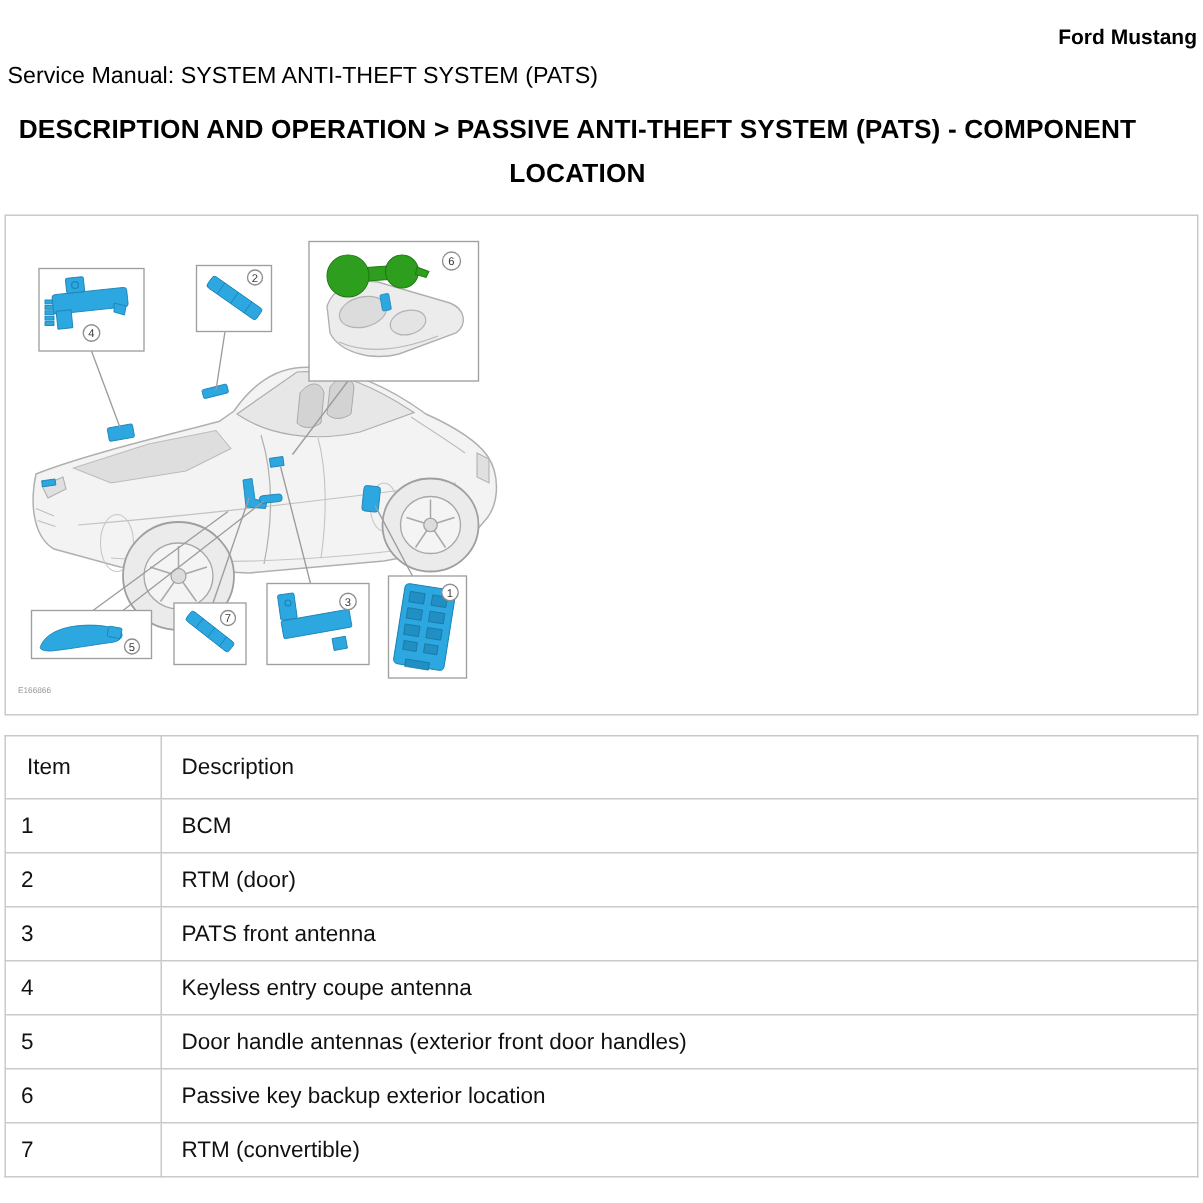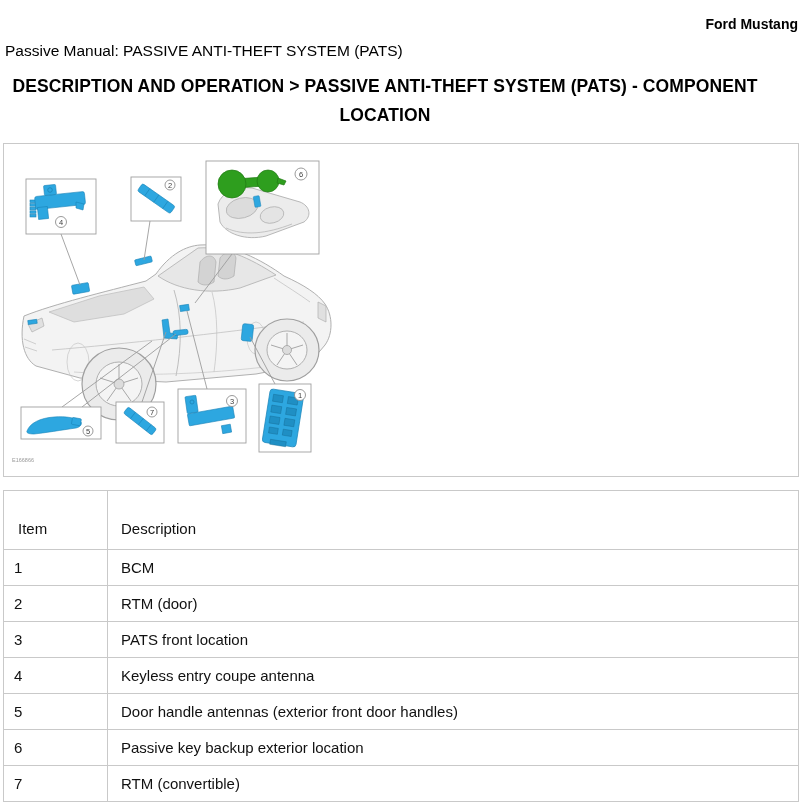--- a/index.html
+++ b/index.html
@@ -49,7 +49,7 @@
 <body>
 
 <div class="brand">Ford Mustang</div>
-<div class="service-line">Passive Manual: PASSIVE ANTI-THEFT SYSTEM (PATS)</div>
+<div class="service-line">Service Manual: SYSTEM ANTI-THEFT SYSTEM (PATS)</div>
 <div class="heading">DESCRIPTION AND OPERATION &gt; PASSIVE ANTI-THEFT SYSTEM (PATS) - COMPONENT LOCATION</div>
 
 <div class="figure-box">

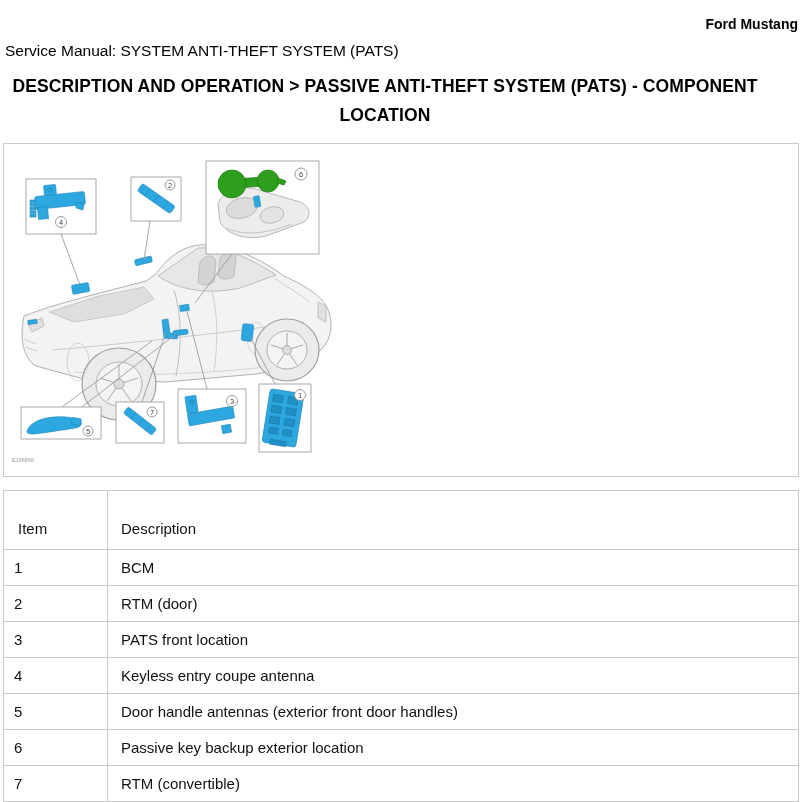--- a/index.html
+++ b/index.html
@@ -39,7 +39,7 @@
     vertical-align:middle;
     white-space:nowrap;overflow:hidden;
   }
-  table.component-table th{height:41px;padding:17px 0 0 14px;}
+  table.component-table th{height:41px;padding:0 0 0 14px;}
   table.component-table td{height:35px;padding:0 0 0 10px;}
   table.component-table .col-item{width:89px;}
   table.component-table td.desc,

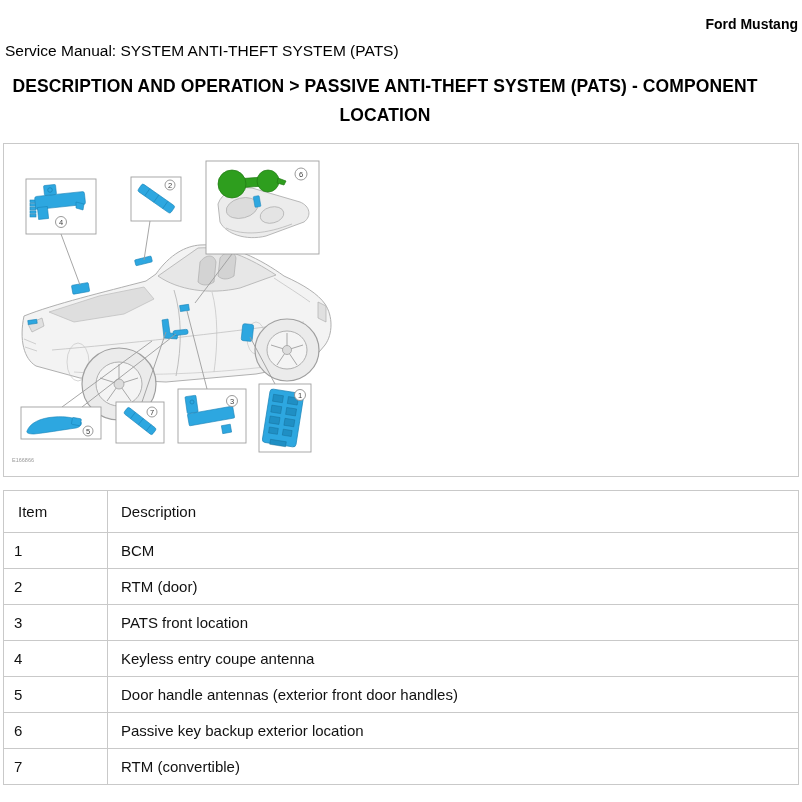--- a/index.html
+++ b/index.html
@@ -254,7 +254,7 @@
     </tr>
     <tr>
       <td class="col-item">3</td>
-      <td class="desc">PATS front location</td>
+      <td class="desc">PATS front antenna</td>
     </tr>
     <tr>
       <td class="col-item">4</td>

